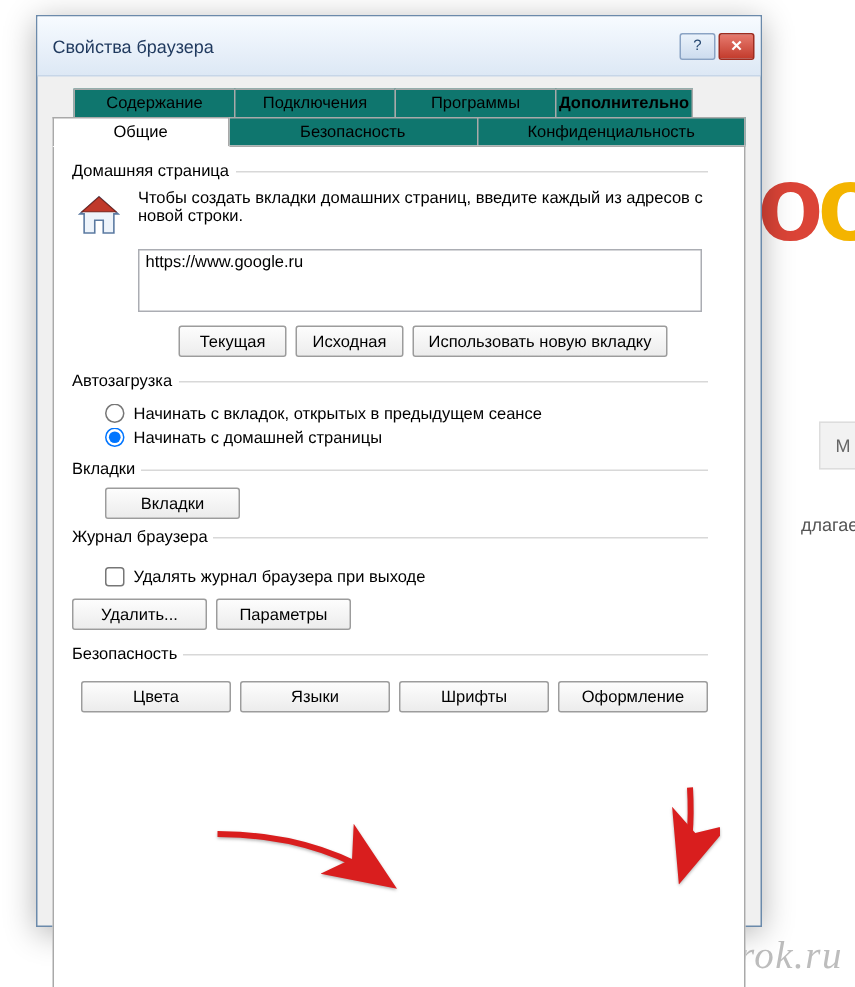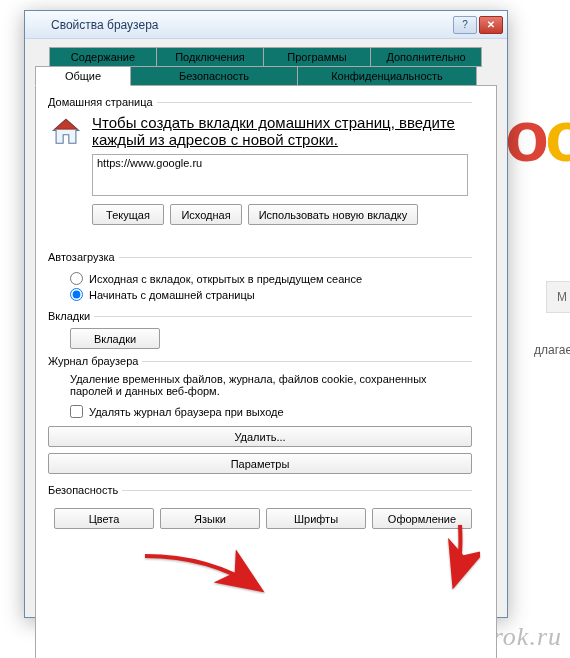--- a/index.html
+++ b/index.html
@@ -63,12 +63,12 @@
     box-shadow: 0 4px 20px rgba(0,0,0,0.3);
   }
   .titlebar {
-    height: 28px;
+    height: 40px;
     background: linear-gradient(#f7fbff, #dde8f5);
     border-bottom: 1px solid #c7d6e8;
     display: flex;
     align-items: center;
-    padding: 0 4px 0 26px;
+    padding: 0 4px 0 10px;
   }
   .titlebar-text { flex: 1; color: #1f395e; font-size: 12px; }
   .titlebar-btns { display: flex; gap: 2px; }

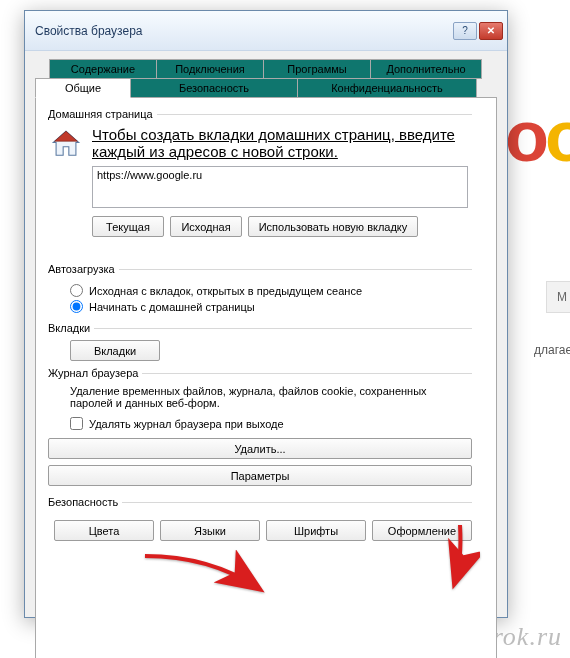--- a/index.html
+++ b/index.html
@@ -98,7 +98,7 @@
   .tab.r1a { width: 108px; margin-left: 14px; }
   .tab.r1b { width: 108px; margin-left: -1px; }
   .tab.r1c { width: 108px; margin-left: -1px; }
-  .tab.r1d { width: 112px; margin-left: -1px; }
+  .tab.r1d { width: 92px; margin-left: -1px; font-weight: bold; }
   .tab.active {
     background: #fff;
     border-bottom-color: #fff;

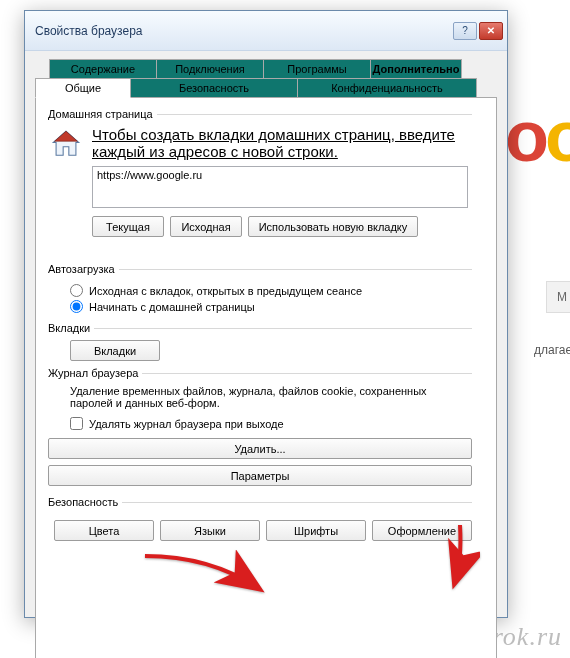--- a/index.html
+++ b/index.html
@@ -104,7 +104,7 @@
     border-bottom-color: #fff;
     z-index: 2;
   }
-  .tab.r2a { width: 96px; }
+  .tab.r2a { width: 118px; }
   .tab.r2b { width: 168px; margin-left: -1px; }
   .tab.r2c { width: 180px; margin-left: -1px; }
   .tab-content {

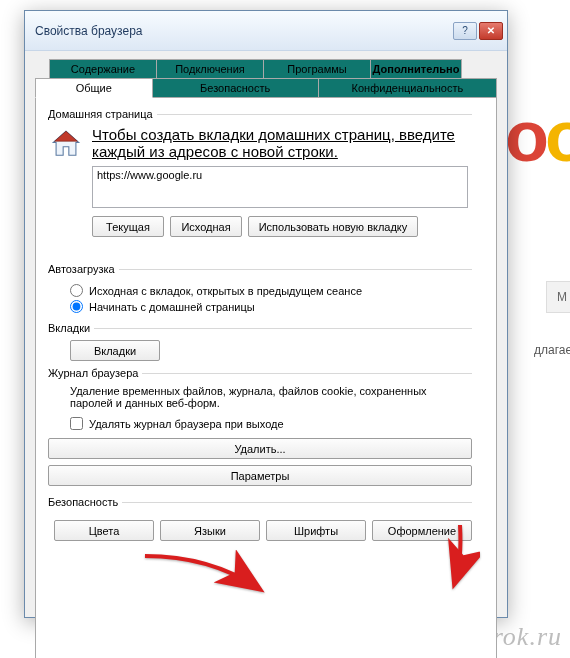--- a/index.html
+++ b/index.html
@@ -130,7 +130,7 @@
     width: 36px; height: 36px;
     display: flex; align-items: center; justify-content: center;
   }
-  .home-desc { flex: 1; font-size: 15px; text-decoration: underline; }
+  .home-desc { flex: 1; font-size: 11px; }
   .textarea {
     margin: 4px 0 6px 44px;
     width: 376px; height: 42px;

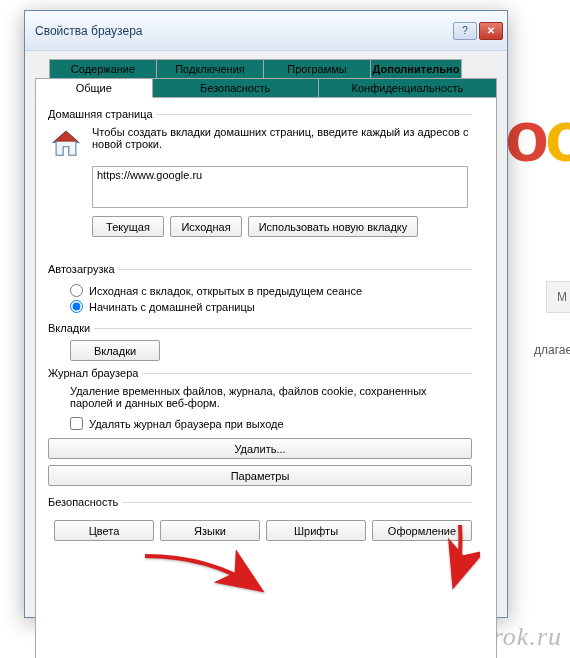--- a/index.html
+++ b/index.html
@@ -151,7 +151,7 @@
     min-width: 72px;
     height: 21px;
   }
-  .btn-row { display: flex; gap: 6px; margin-left: 44px; margin-bottom: 20px; }
+  .btn-row { display: flex; gap: 6px; margin-left: 44px; margin-bottom: 4px; justify-content: center; }
   .radio-row, .check-row { display: flex; align-items: center; gap: 6px; margin: 3px 0 3px 22px; font-size: 11px; }
   input[type=radio], input[type=checkbox] { margin: 0; }
   .tabs-group-row { display: flex; align-items: flex-start; gap: 10px; margin-left: 22px; }

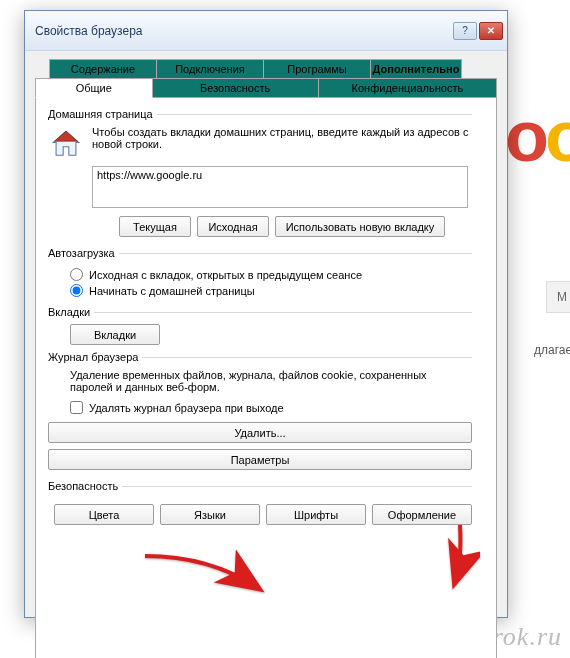--- a/index.html
+++ b/index.html
@@ -228,7 +228,7 @@
       <legend>Автозагрузка</legend>
       <label class="radio-row">
         <input type="radio" name="autoload" style="">
-        <span>Исходная с вкладок, открытых в предыдущем сеансе</span>
+        <span>Начинать с вкладок, открытых в предыдущем сеансе</span>
       </label>
       <label class="radio-row">
         <input type="radio" name="autoload" checked="" style="">

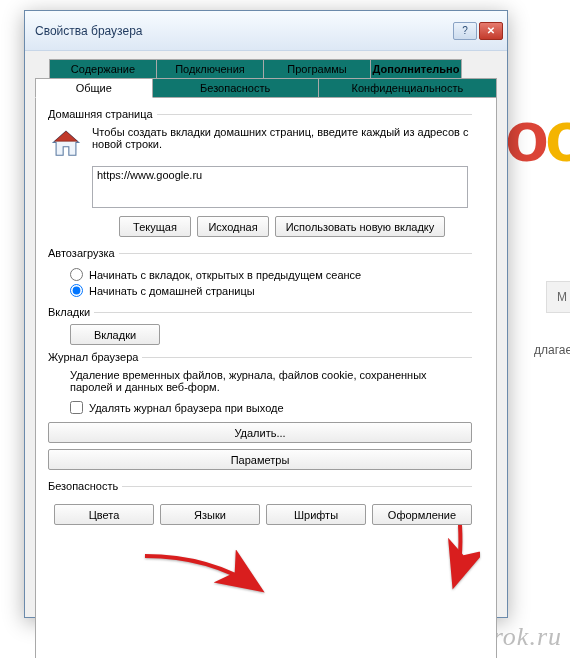--- a/index.html
+++ b/index.html
@@ -245,7 +245,6 @@
 
     <fieldset class="legend">
       <legend>Журнал браузера</legend>
-      <div style="margin-left:22px;font-size:11px">Удаление временных файлов, журнала, файлов cookie, сохраненных паролей и данных веб-форм.</div>
       <label class="check-row" style="margin-top:8px">
         <input type="checkbox" style="">
         <span>Удалять журнал браузера при выходе</span>

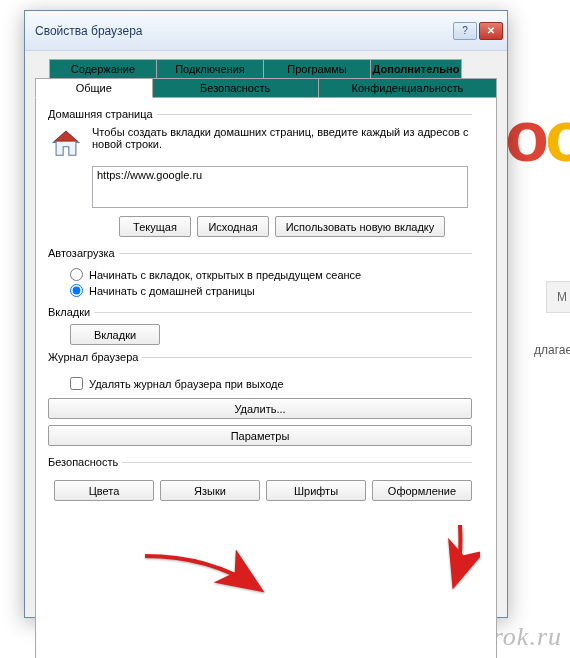--- a/index.html
+++ b/index.html
@@ -156,7 +156,7 @@
   input[type=radio], input[type=checkbox] { margin: 0; }
   .tabs-group-row { display: flex; align-items: flex-start; gap: 10px; margin-left: 22px; }
   .tabs-group-row .txt { flex: 1; font-size: 11px; }
-  .right-btns { display: flex; gap: 6px; justify-content: flex-start; margin: 4px 0; flex-direction: column; }
+  .right-btns { display: flex; gap: 6px; justify-content: flex-start; margin: 4px 0; }
   .appearance-row { display: flex; gap: 6px; margin: 6px 0 0 6px; }
   .dialog-btns {
     display: flex; gap: 6px; justify-content: flex-end;

